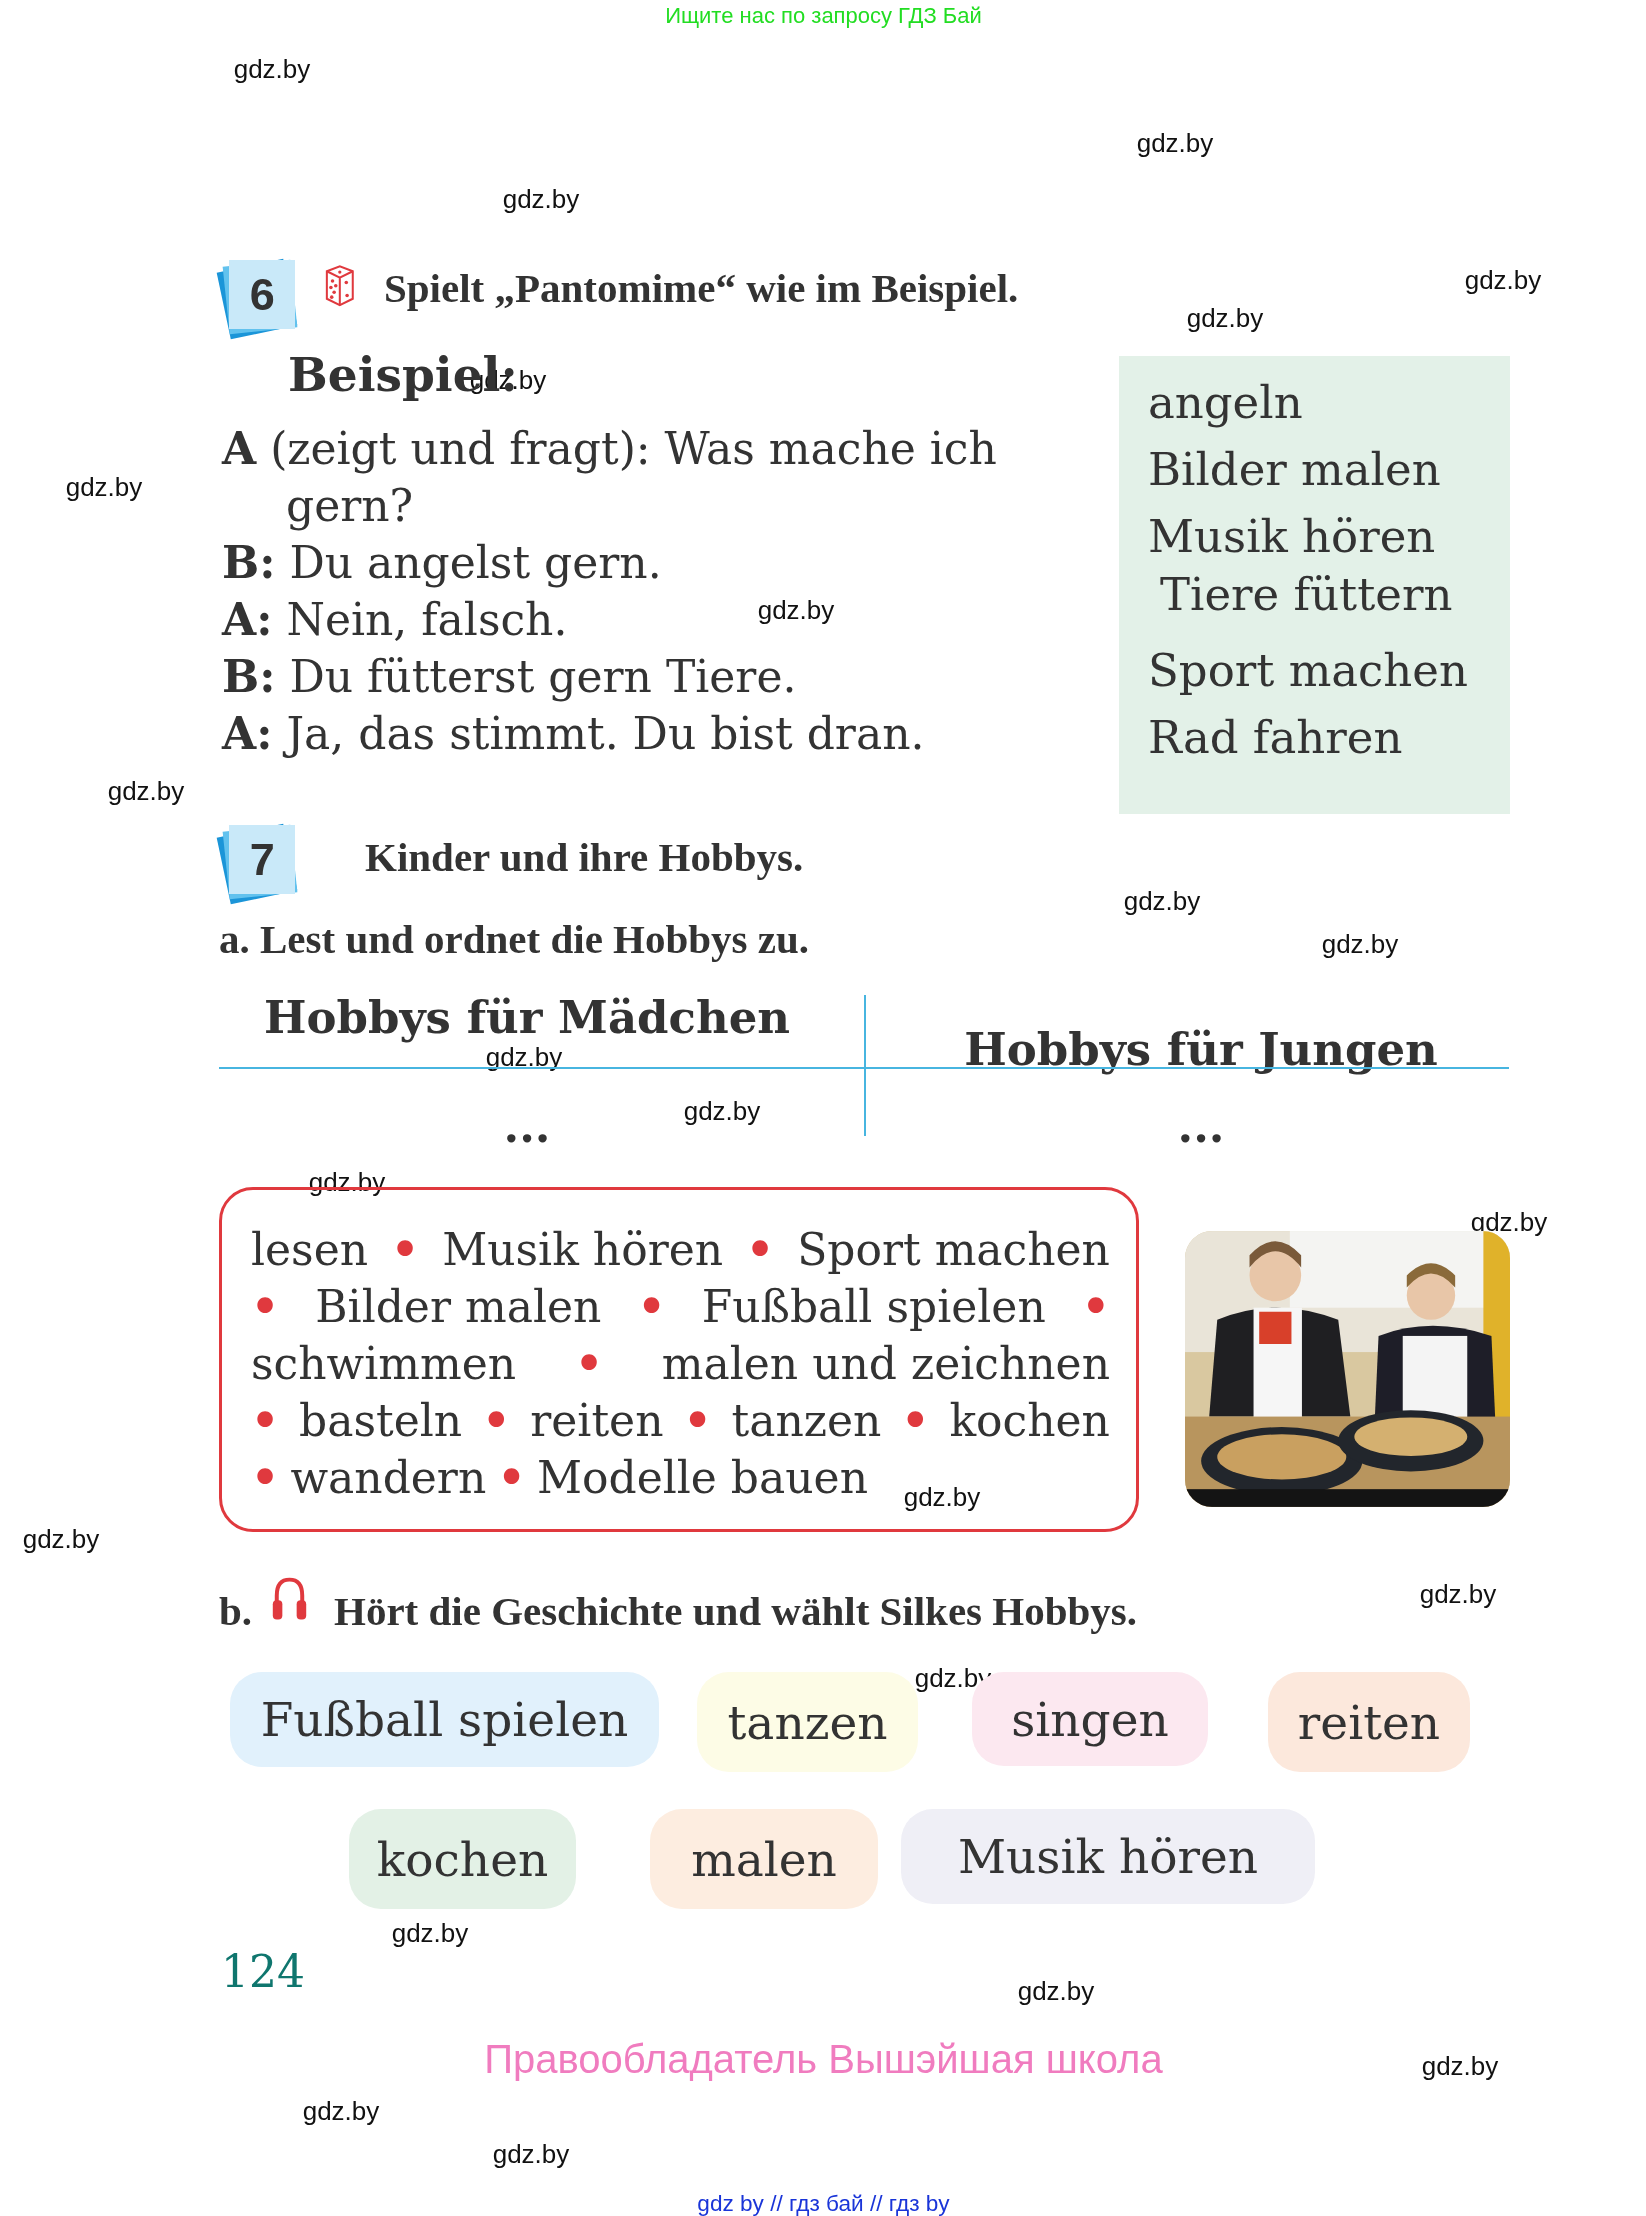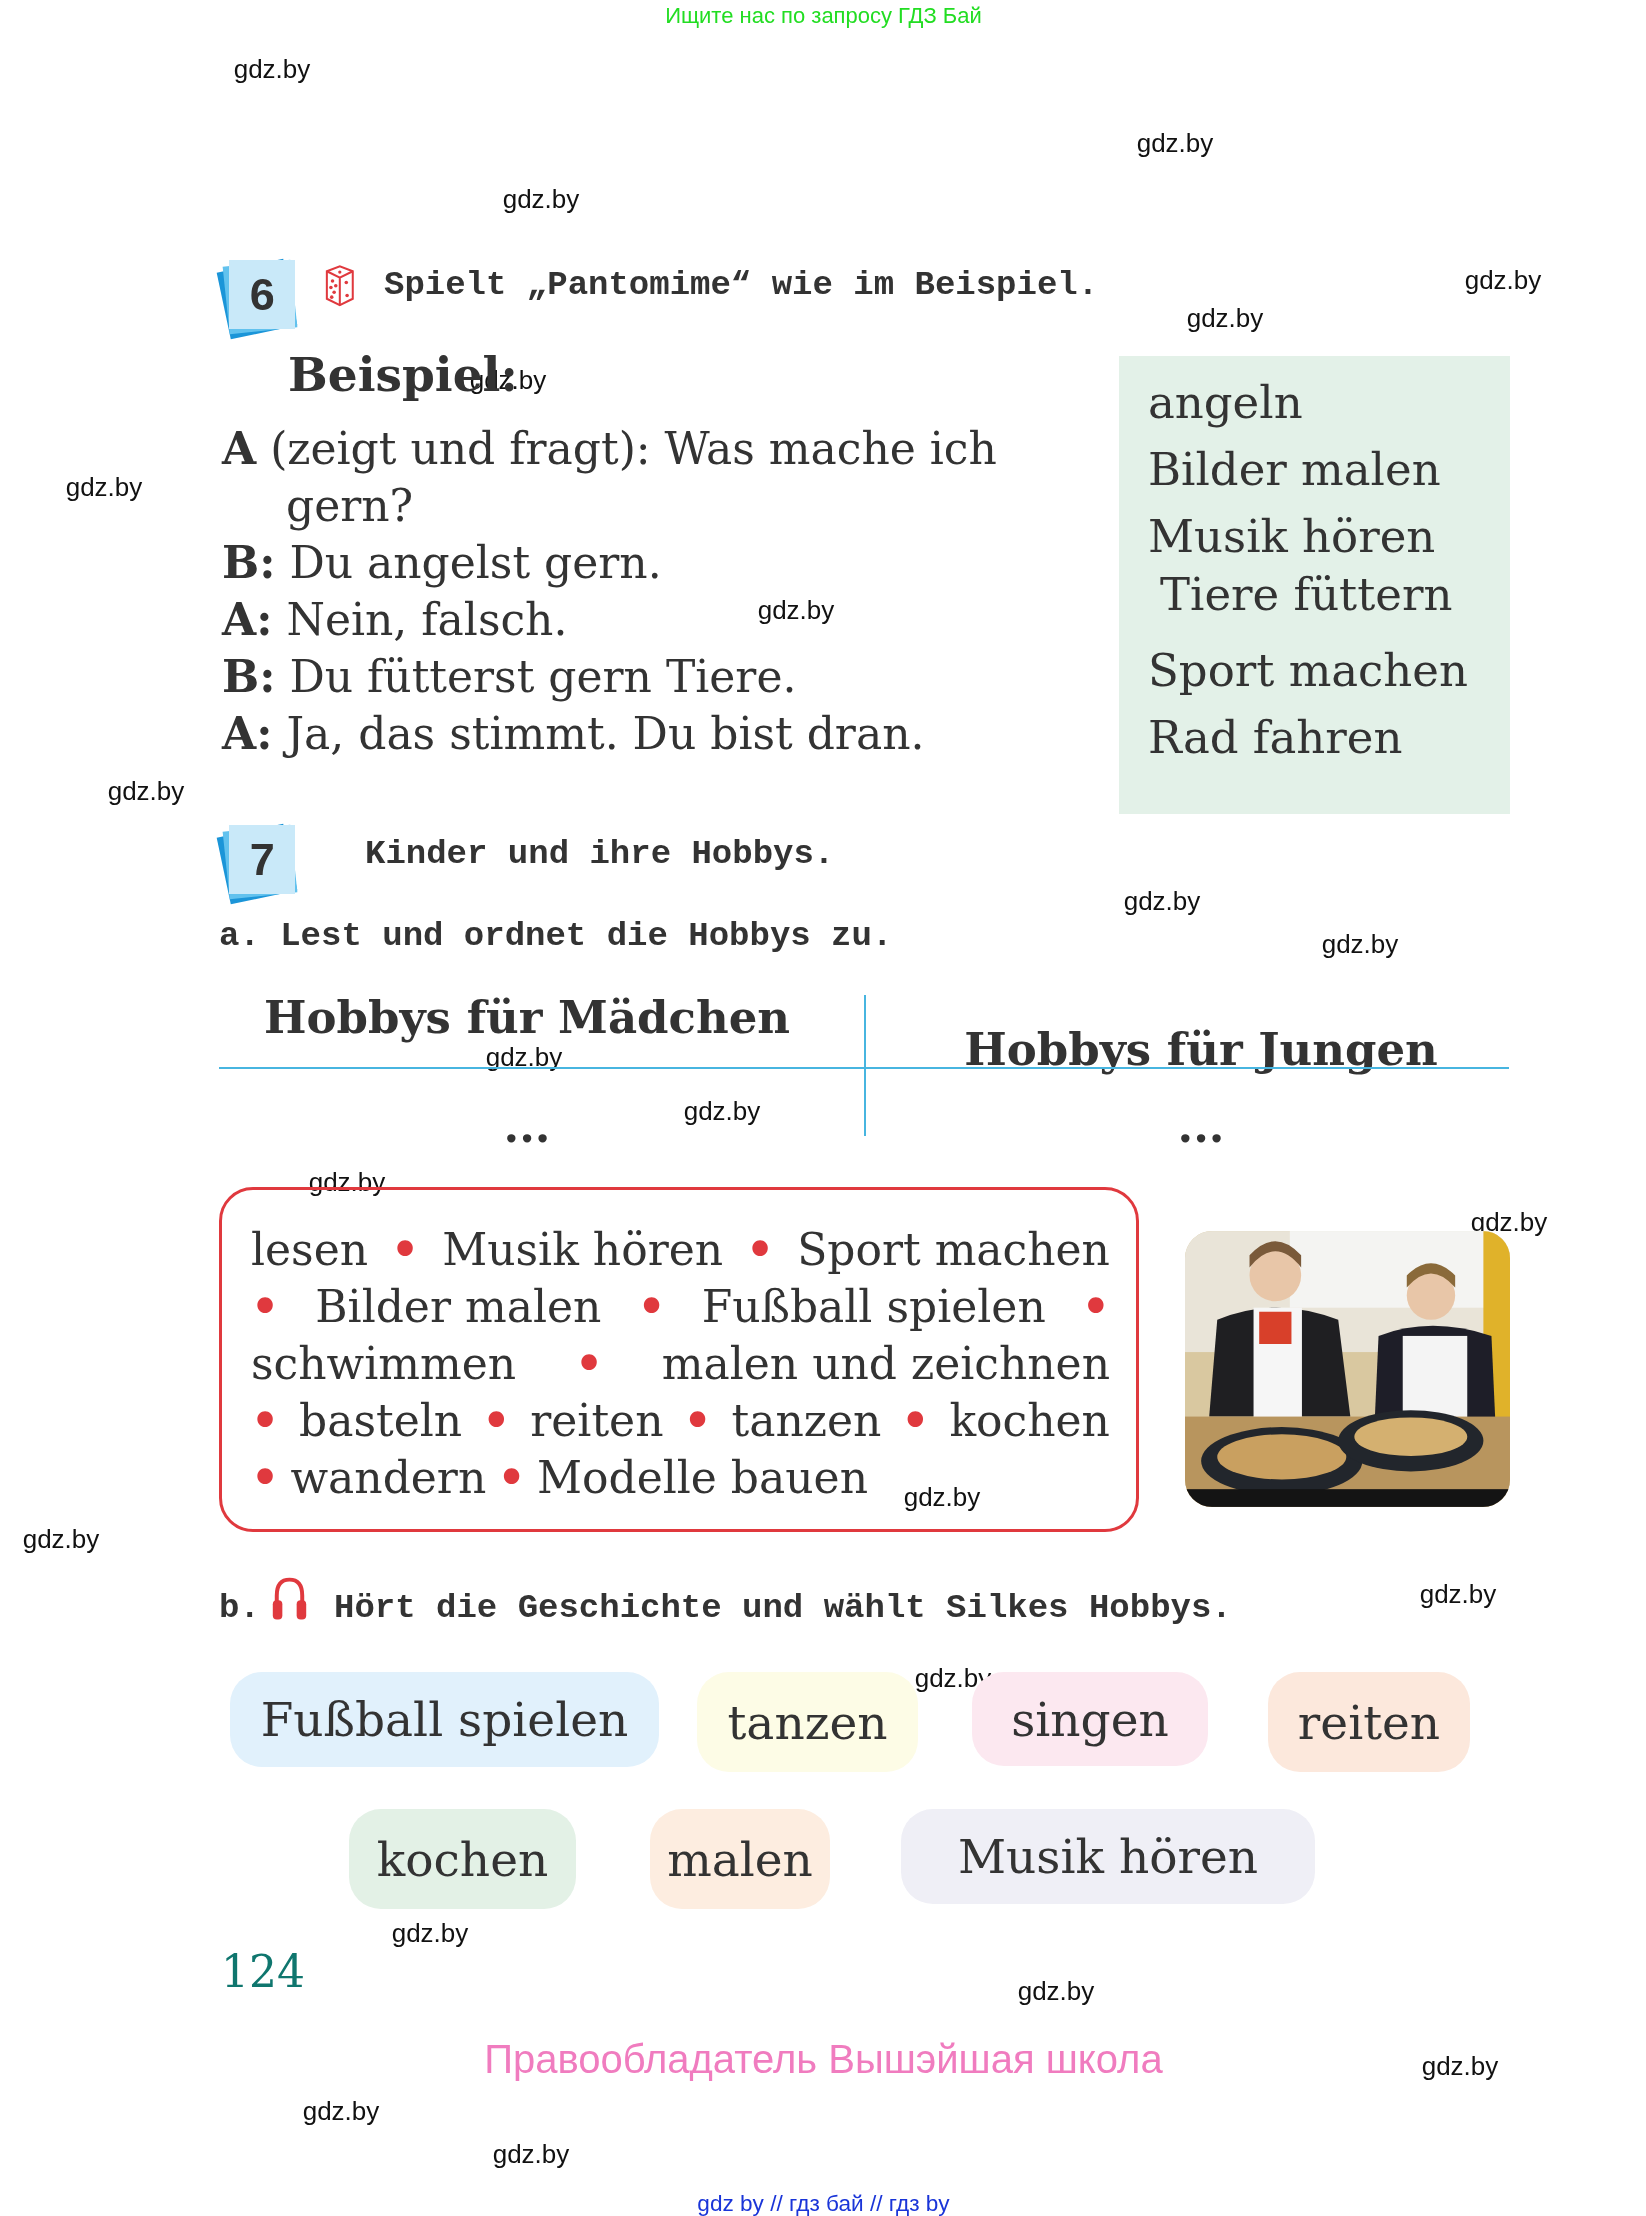--- a/index.html
+++ b/index.html
@@ -13,7 +13,7 @@
   .badge .back1 { position:absolute; left:-3.2px; top:4.8px; width:68px; height:68px; background:#1b95d8; transform:rotate(-12deg); }
   .badge .back2 { position:absolute; left:0; top:3.2px; width:68px; height:68px; background:#62c2ee; transform:rotate(-6deg); }
   .badge .front { position:absolute; left:3.2px; top:0; width:66px; height:69px; background:#c9e9f9; display:flex; align-items:center; justify-content:center; font-family:"Liberation Sans", sans-serif; font-weight:bold; font-size:45px; color:#333; }
-  .heading { font-family:Liberation Mono, monospace; font-weight:bold; font-size:34px; color:#333; white-space:nowrap; line-height:1; }
+  .heading { font-family:Liberation Serif, serif; font-weight:bold; font-size:41px; color:#333; white-space:nowrap; line-height:1; }
   .dialog-line { position:absolute; left:222px; font-family:"DejaVu Serif", serif; font-size:44px; color:#333; white-space:nowrap; line-height:1; }
   .dialog-line b { font-weight:bold; }
   .green-box { left:1119px; top:356px; width:391px; height:458px; background:#e3f1e8; }

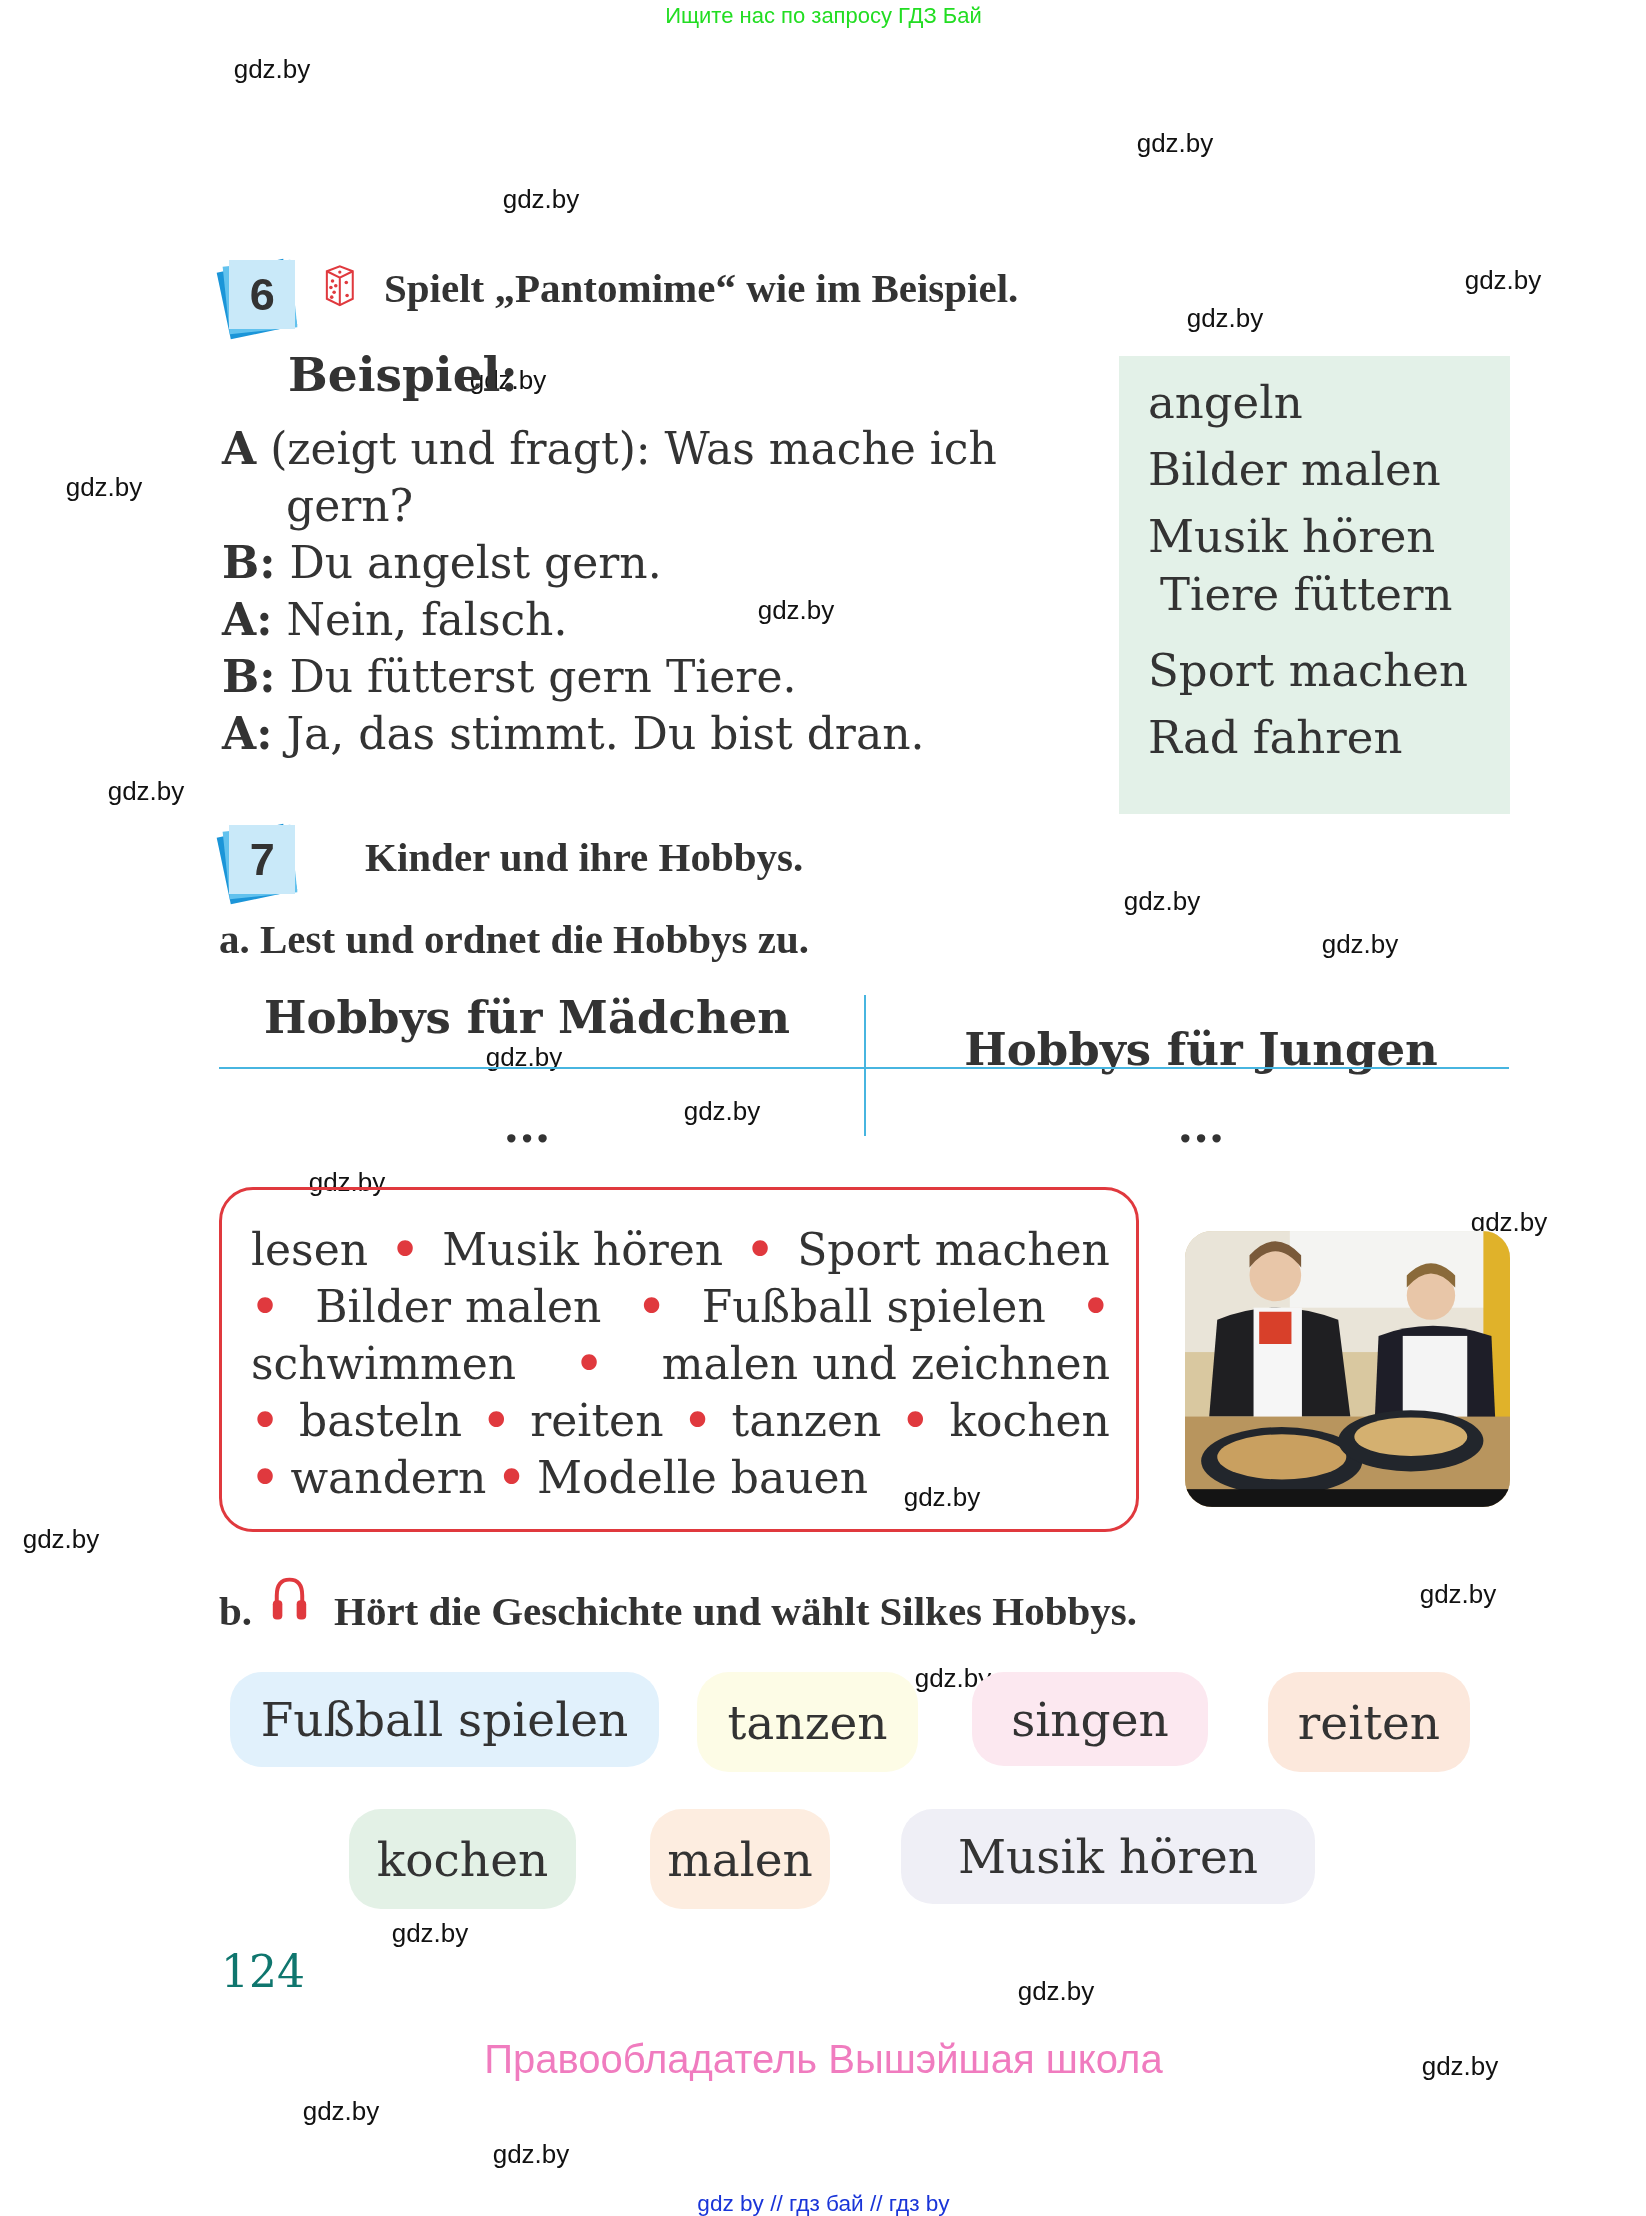--- a/index.html
+++ b/index.html
@@ -204,7 +204,7 @@
 <div class="pill" style="left: 349px; top: 1809px; width: 227px; height: 100px; background: rgb(227, 241, 230);">
   <span>kochen</span>
 </div>
-<div class="pill" style="left: 650px; top: 1809px; width: 180px; height: 100px; background: rgb(253, 237, 224);">
+<div class="pill" style="left: 650px; top: 1809px; width: 228px; height: 100px; background: rgb(253, 237, 224);">
   <span>malen</span>
 </div>
 <div class="pill" style="left: 901px; top: 1809px; width: 414px; height: 95px; background: rgb(239, 239, 246);">

